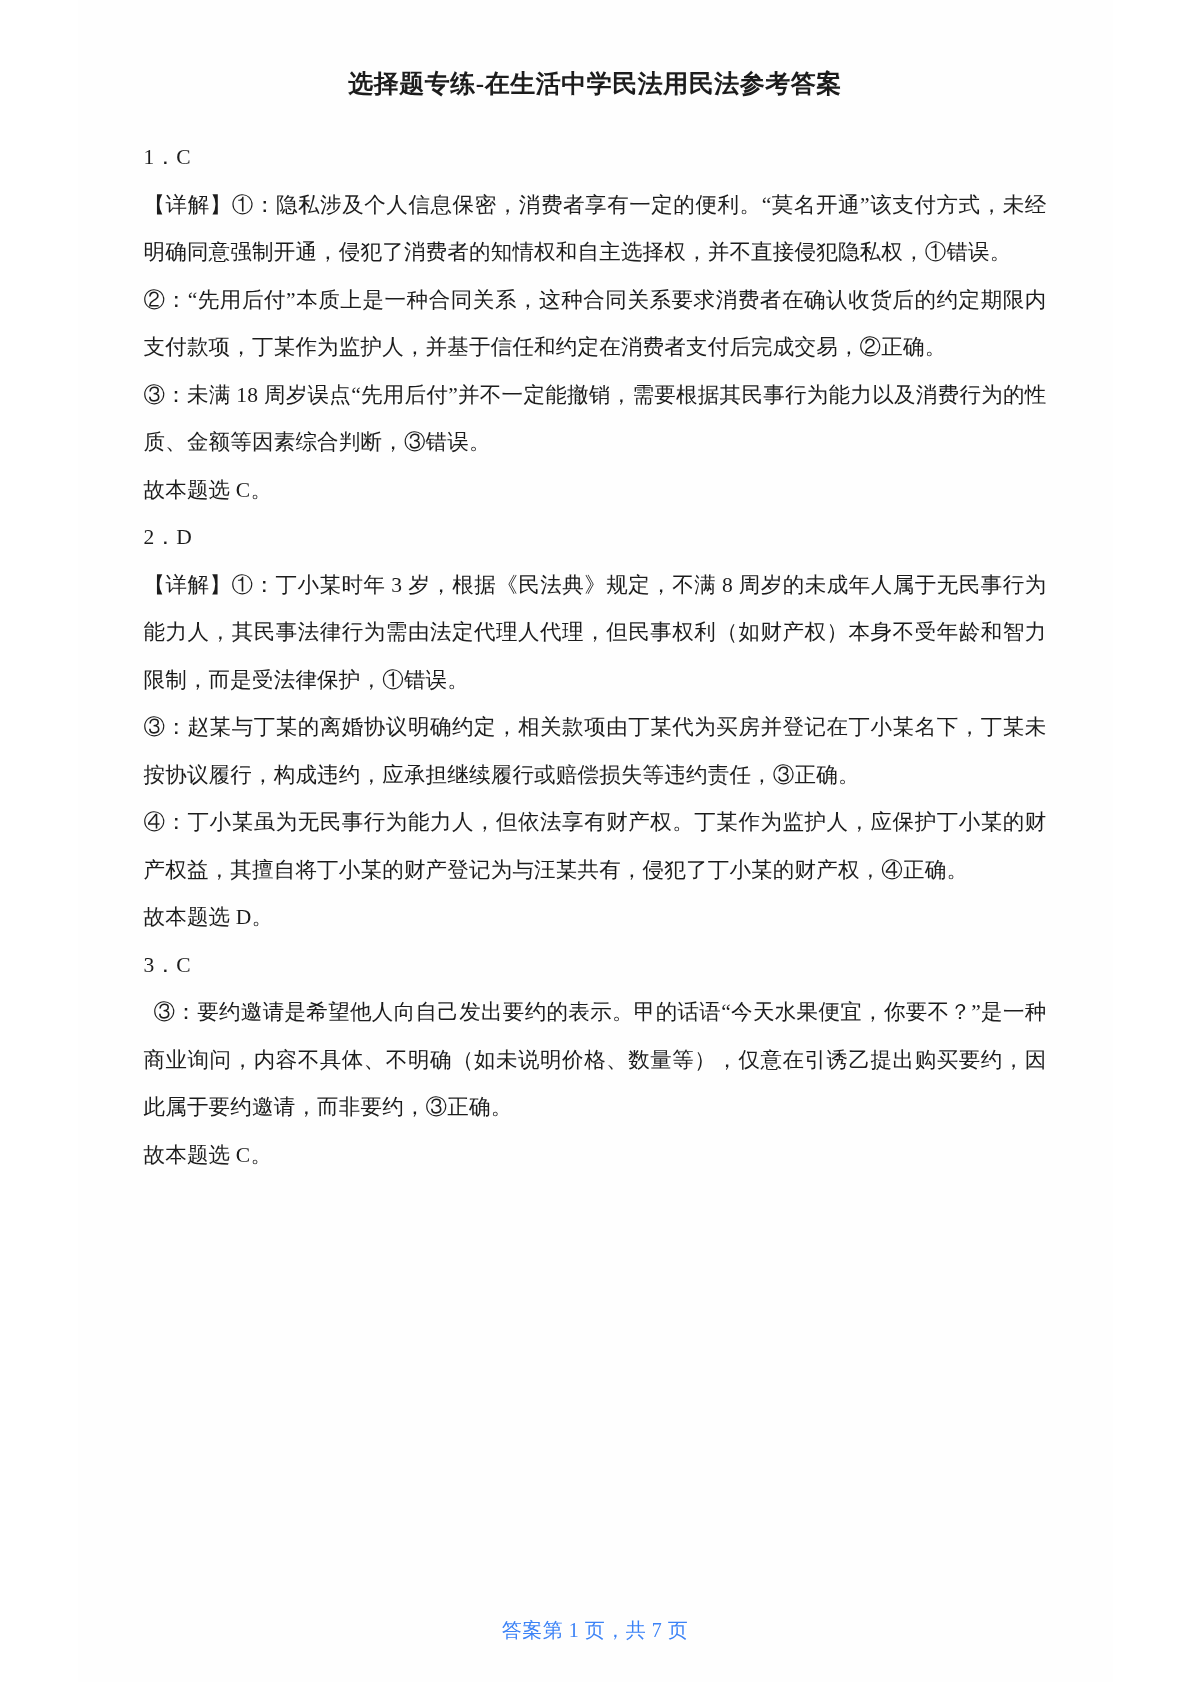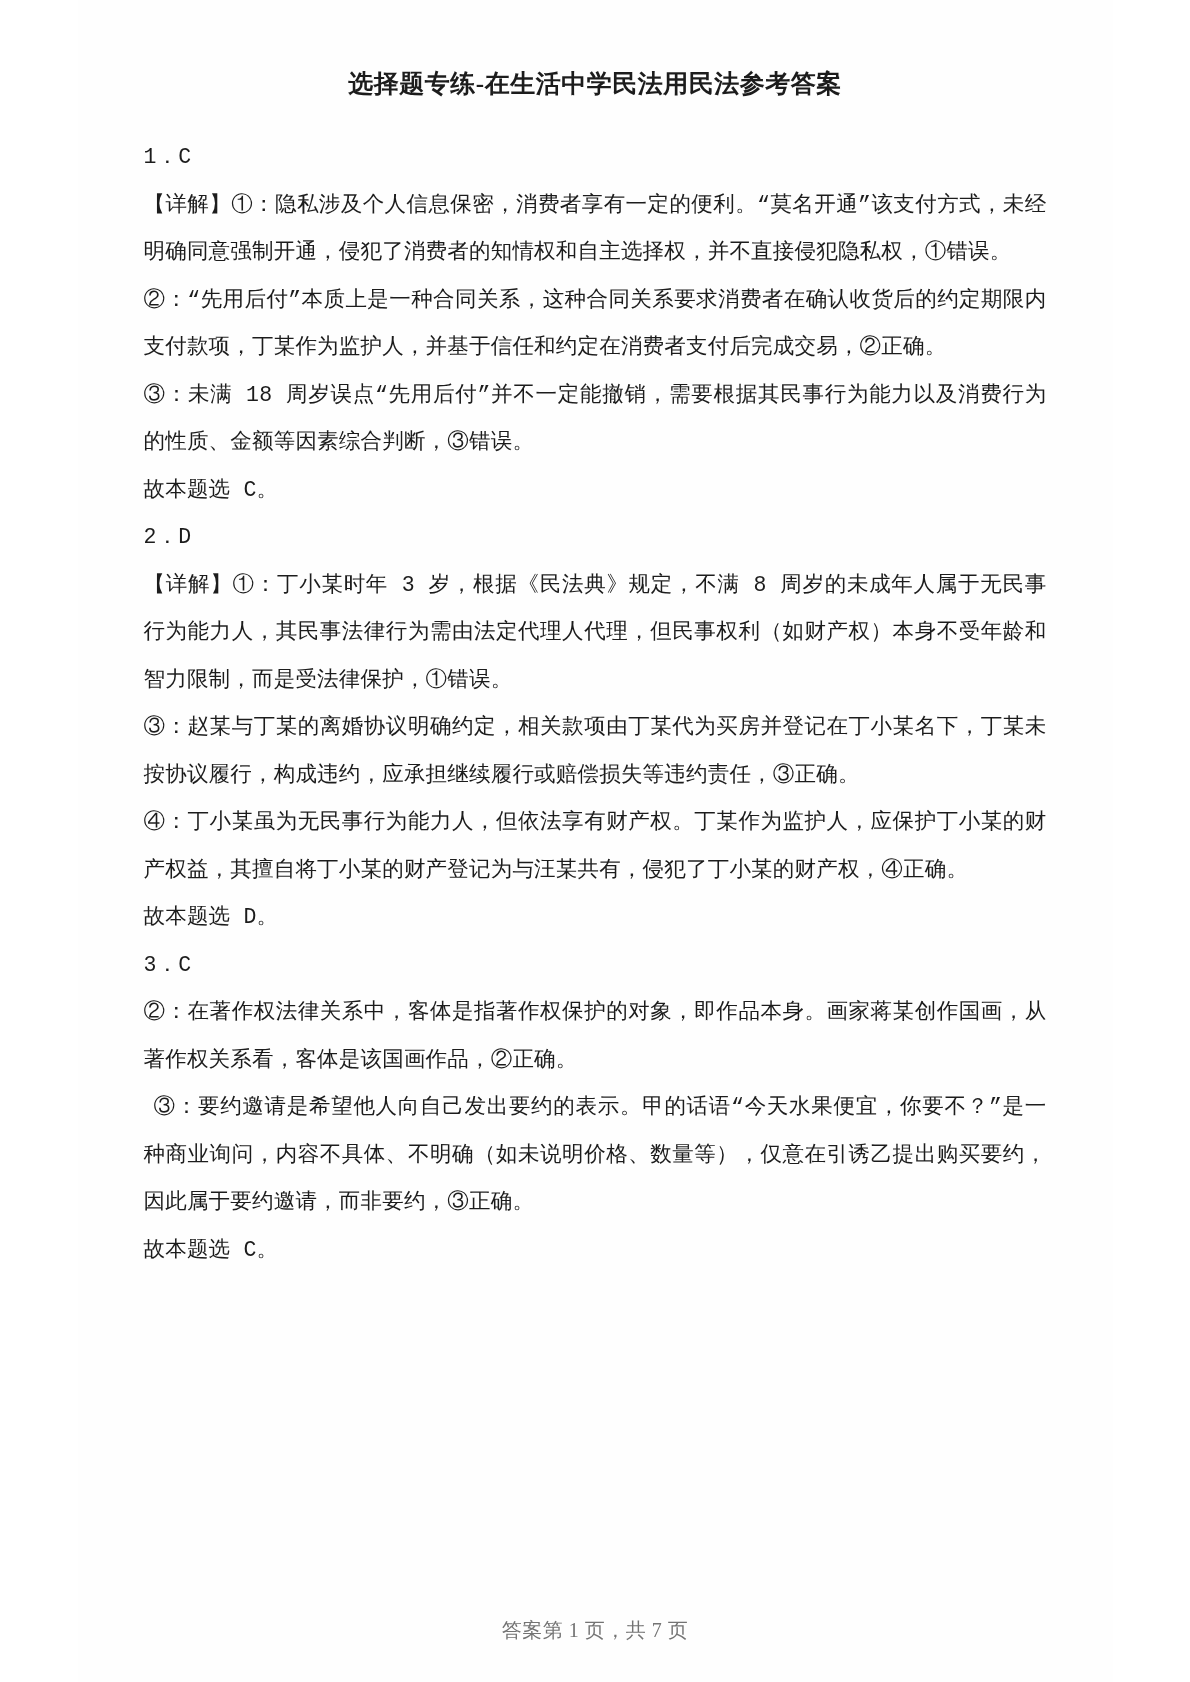--- a/index.html
+++ b/index.html
@@ -31,7 +31,6 @@
   }
   .answer-block {
     margin: 0;
-    font-family: Liberation Mono, monospace;
   }
   .answer-block p {
     margin: 0;

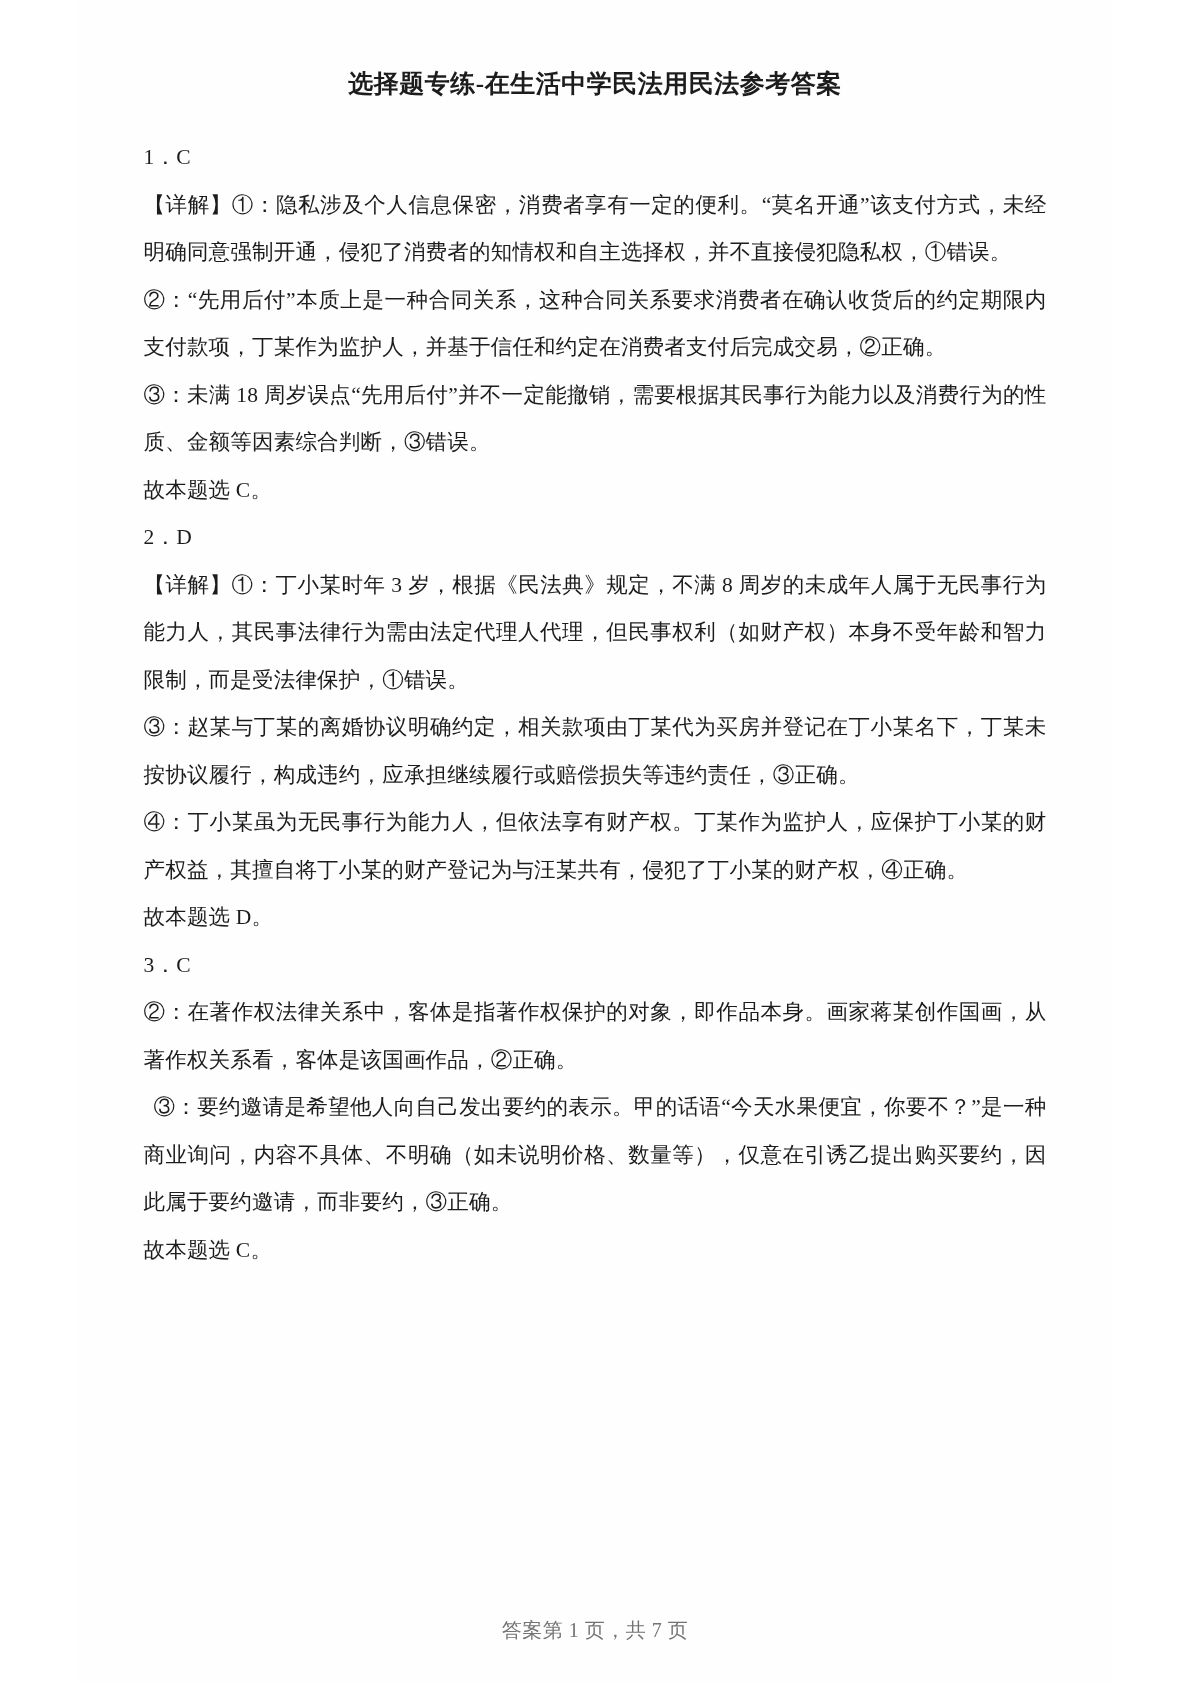--- a/index.html
+++ b/index.html
@@ -83,7 +83,6 @@
 
     <section class="answer-block">
       <p class="answer-number">3．C</p>
-      <p>②：在著作权法律关系中，客体是指著作权保护的对象，即作品本身。画家蒋某创作国画，从著作权关系看，客体是该国画作品，②正确。</p>
       <p class="slight-indent">③：要约邀请是希望他人向自己发出要约的表示。甲的话语“今天水果便宜，你要不？”是一种商业询问，内容不具体、不明确（如未说明价格、数量等），仅意在引诱乙提出购买要约，因此属于要约邀请，而非要约，③正确。</p>
       <p>故本题选 C。</p>
     </section>

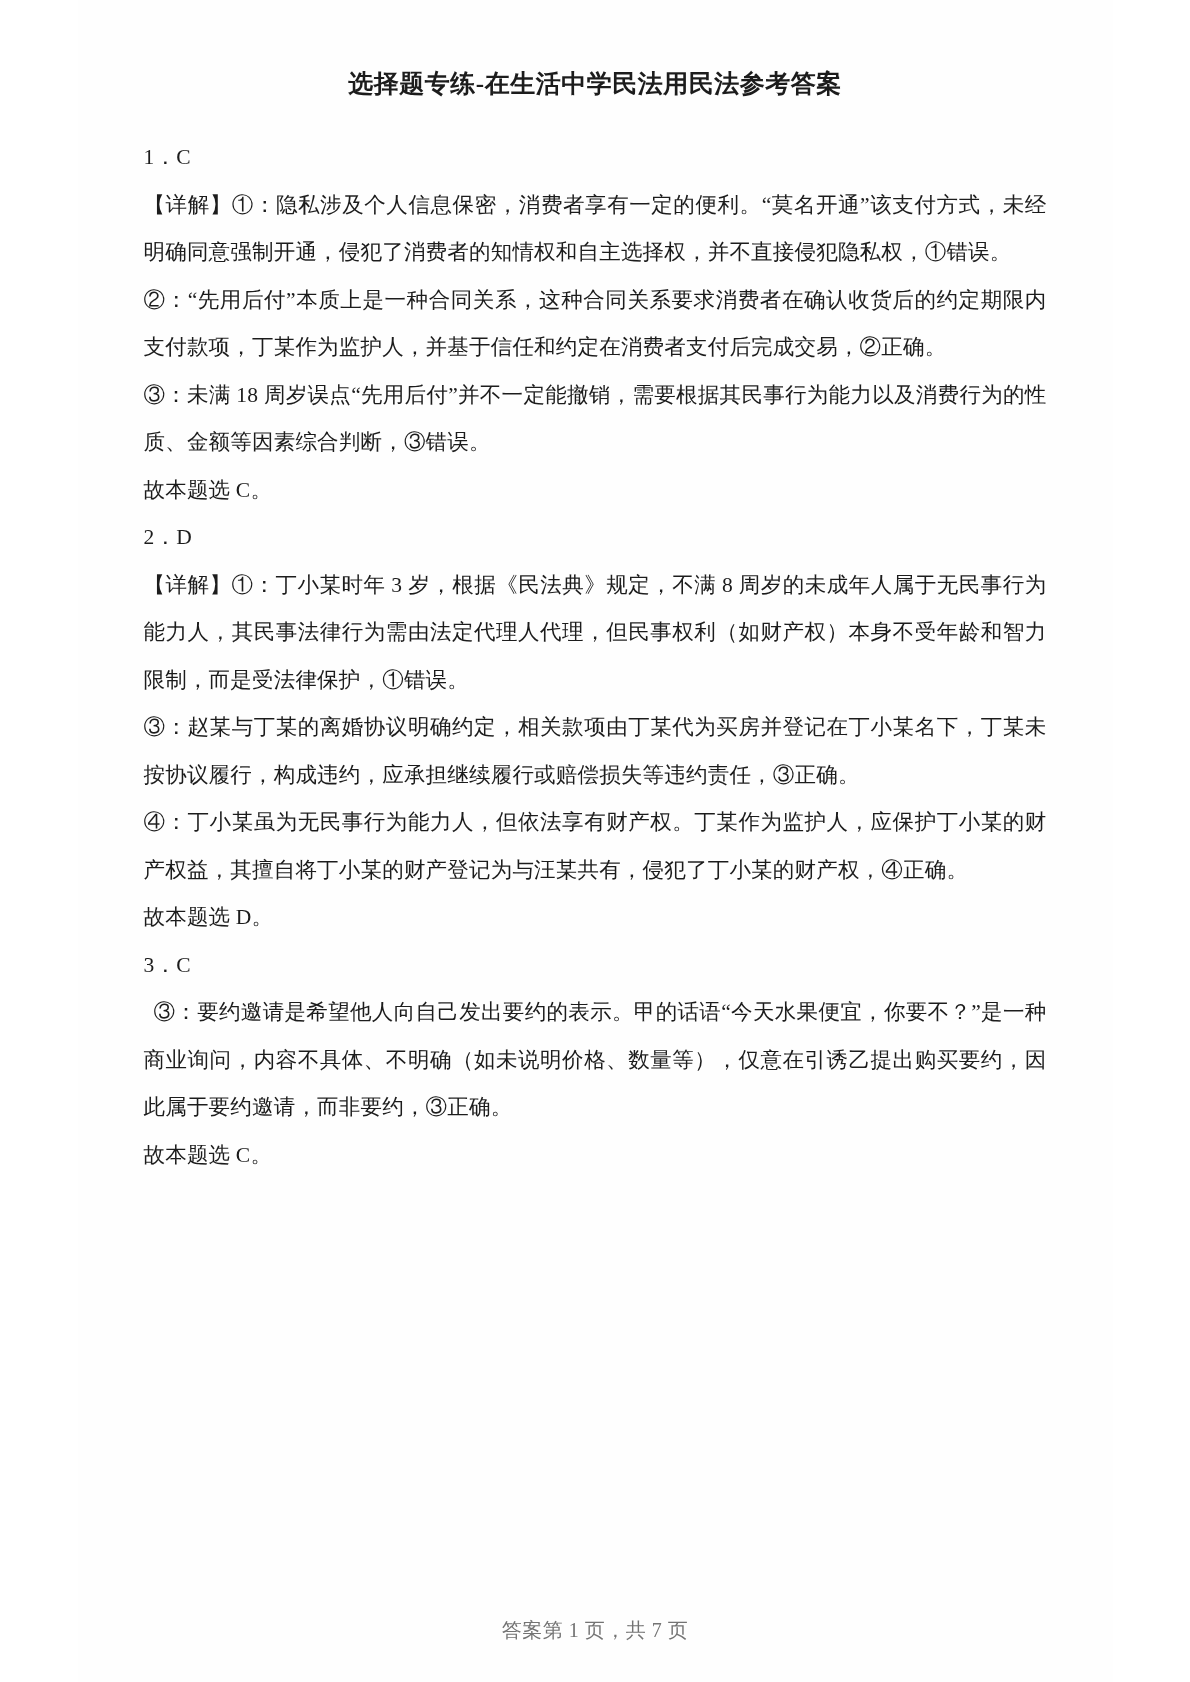--- a/index.html
+++ b/index.html
@@ -53,7 +53,7 @@
     bottom: 38px;
     text-align: center;
     font-size: 20px;
-    color: #737373;
+    color: #3b82f6;
     letter-spacing: 0.5px;
   }
 </style>

